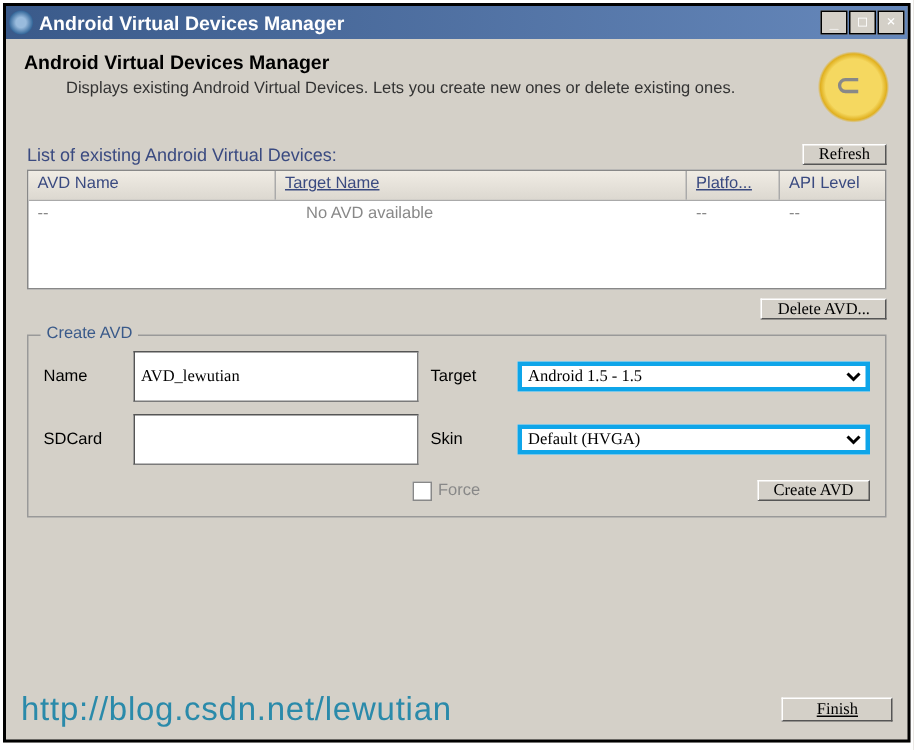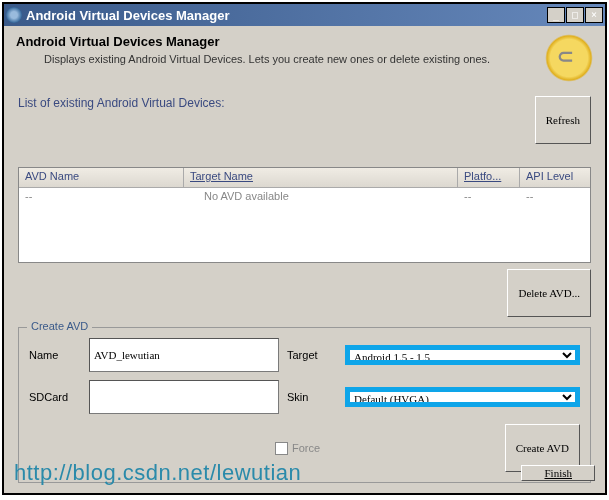--- a/index.html
+++ b/index.html
@@ -18,7 +18,7 @@
 .badge-burst { width: 48px; height: 48px; background: radial-gradient(circle, #f5d860 55%, #e0b020 65%, transparent 70%); border-radius: 50%; position: relative; }
 .badge-icon { position: absolute; top: 10px; left: 12px; width: 24px; height: 24px; font-weight: bold; font-size: 20px; color: #888; font-family: Arial; }
 .content { padding: 10px 14px; }
-.list-row { display: flex; margin-bottom: 23px; }
+.list-row { display: flex; align-items: center; margin-bottom: 3px; }
 .list-label { color: #3a4a80; font-size: 12px; flex: 1; }
 .btn { background: #d4d0c8; border: 1px solid #888; border-top-color: #fff; border-left-color: #fff; border-right-color: #555; border-bottom-color: #555; padding: 17px 10px; font-size: 11px; font-family: Tahoma; cursor: default; }
 .table-wrap { border: 1px solid #888; background: #fff; margin-top: 0; height: 96px; overflow: hidden; }

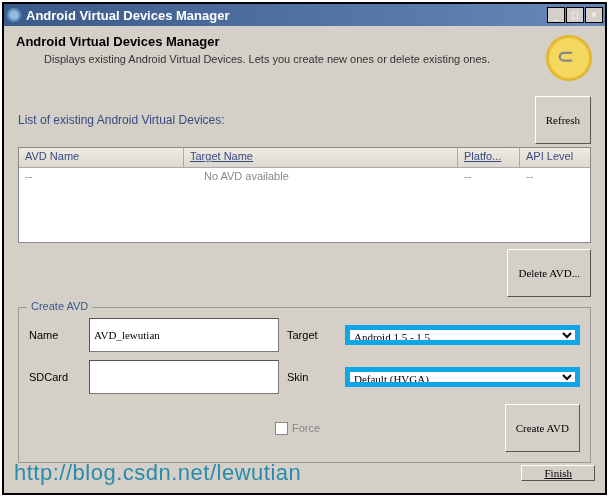--- a/index.html
+++ b/index.html
@@ -20,7 +20,7 @@
 .content { padding: 10px 14px; }
 .list-row { display: flex; align-items: center; margin-bottom: 3px; }
 .list-label { color: #3a4a80; font-size: 12px; flex: 1; }
-.btn { background: #d4d0c8; border: 1px solid #888; border-top-color: #fff; border-left-color: #fff; border-right-color: #555; border-bottom-color: #555; padding: 17px 10px; font-size: 11px; font-family: Tahoma; cursor: default; }
+.btn { background: #d4d0c8; border: 1px solid #888; border-top-color: #fff; border-left-color: #fff; border-right-color: #555; border-bottom-color: #555; padding: 0 10px; font-size: 11px; font-family: Tahoma; cursor: default; }
 .table-wrap { border: 1px solid #888; background: #fff; margin-top: 0; height: 96px; overflow: hidden; }
 .table-head { display: flex; background: #e8e4dc; border-bottom: 1px solid #aaa; height: 20px; }
 .th { border-right: 1px solid #aaa; padding: 2px 6px; font-size: 11px; color: #3a4a80; background: linear-gradient(#f0ece4, #dcd8d0); }

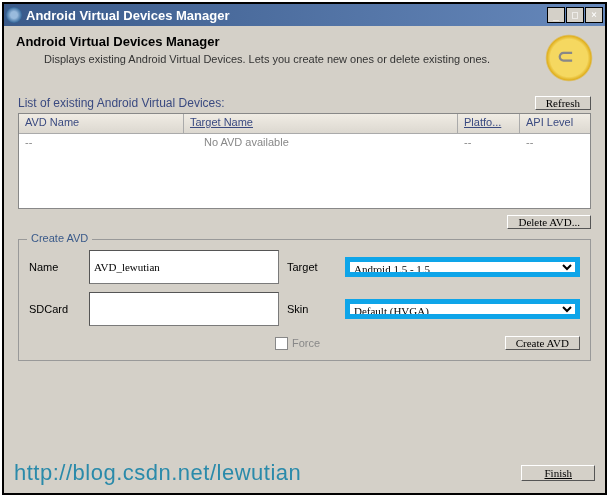--- a/index.html
+++ b/index.html
@@ -21,7 +21,7 @@
 .list-row { display: flex; align-items: center; margin-bottom: 3px; }
 .list-label { color: #3a4a80; font-size: 12px; flex: 1; }
 .btn { background: #d4d0c8; border: 1px solid #888; border-top-color: #fff; border-left-color: #fff; border-right-color: #555; border-bottom-color: #555; padding: 0 10px; font-size: 11px; font-family: Tahoma; cursor: default; }
-.table-wrap { border: 1px solid #888; background: #fff; margin-top: 0; height: 96px; overflow: hidden; }
+.table-wrap { border: 1px solid #888; background: #fff; margin-top: 0; height: 80px; overflow: hidden; }
 .table-head { display: flex; background: #e8e4dc; border-bottom: 1px solid #aaa; height: 20px; }
 .th { border-right: 1px solid #aaa; padding: 2px 6px; font-size: 11px; color: #3a4a80; background: linear-gradient(#f0ece4, #dcd8d0); }
 .th1 { width: 165px; }

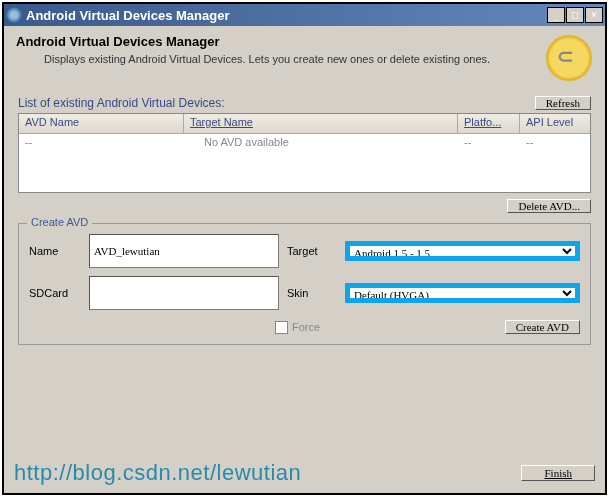--- a/index.html
+++ b/index.html
@@ -41,7 +41,7 @@
 .form-grid { display: grid; grid-template-columns: 52px 190px 50px 1fr; gap: 8px 8px; align-items: center; }
 .form-label { font-size: 11px; color: #000; }
 .text-input { border: 1px solid #7a7a7a; border-top-color: #555; border-left-color: #555; height: 20px; padding: 16px 4px; font-size: 11px; font-family: Tahoma; background: #fff; width: 100%; }
-.select { border: 5px solid #0ea5e9; height: 20px; font-size: 11px; font-family: Tahoma; width: 100%; background: #fff; }
+.select { border: 3px solid #0ea5e9; height: 20px; font-size: 11px; font-family: Tahoma; width: 100%; background: #fff; }
 .form-bottom { display: flex; align-items: center; justify-content: flex-end; gap: 18px; margin-top: 10px; }
 .checkbox-row { display: flex; align-items: center; gap: 4px; color: #888; margin-right: auto; margin-left: 246px; }
 .checkbox { width: 13px; height: 13px; border: 1px solid #888; background: #fff; }

